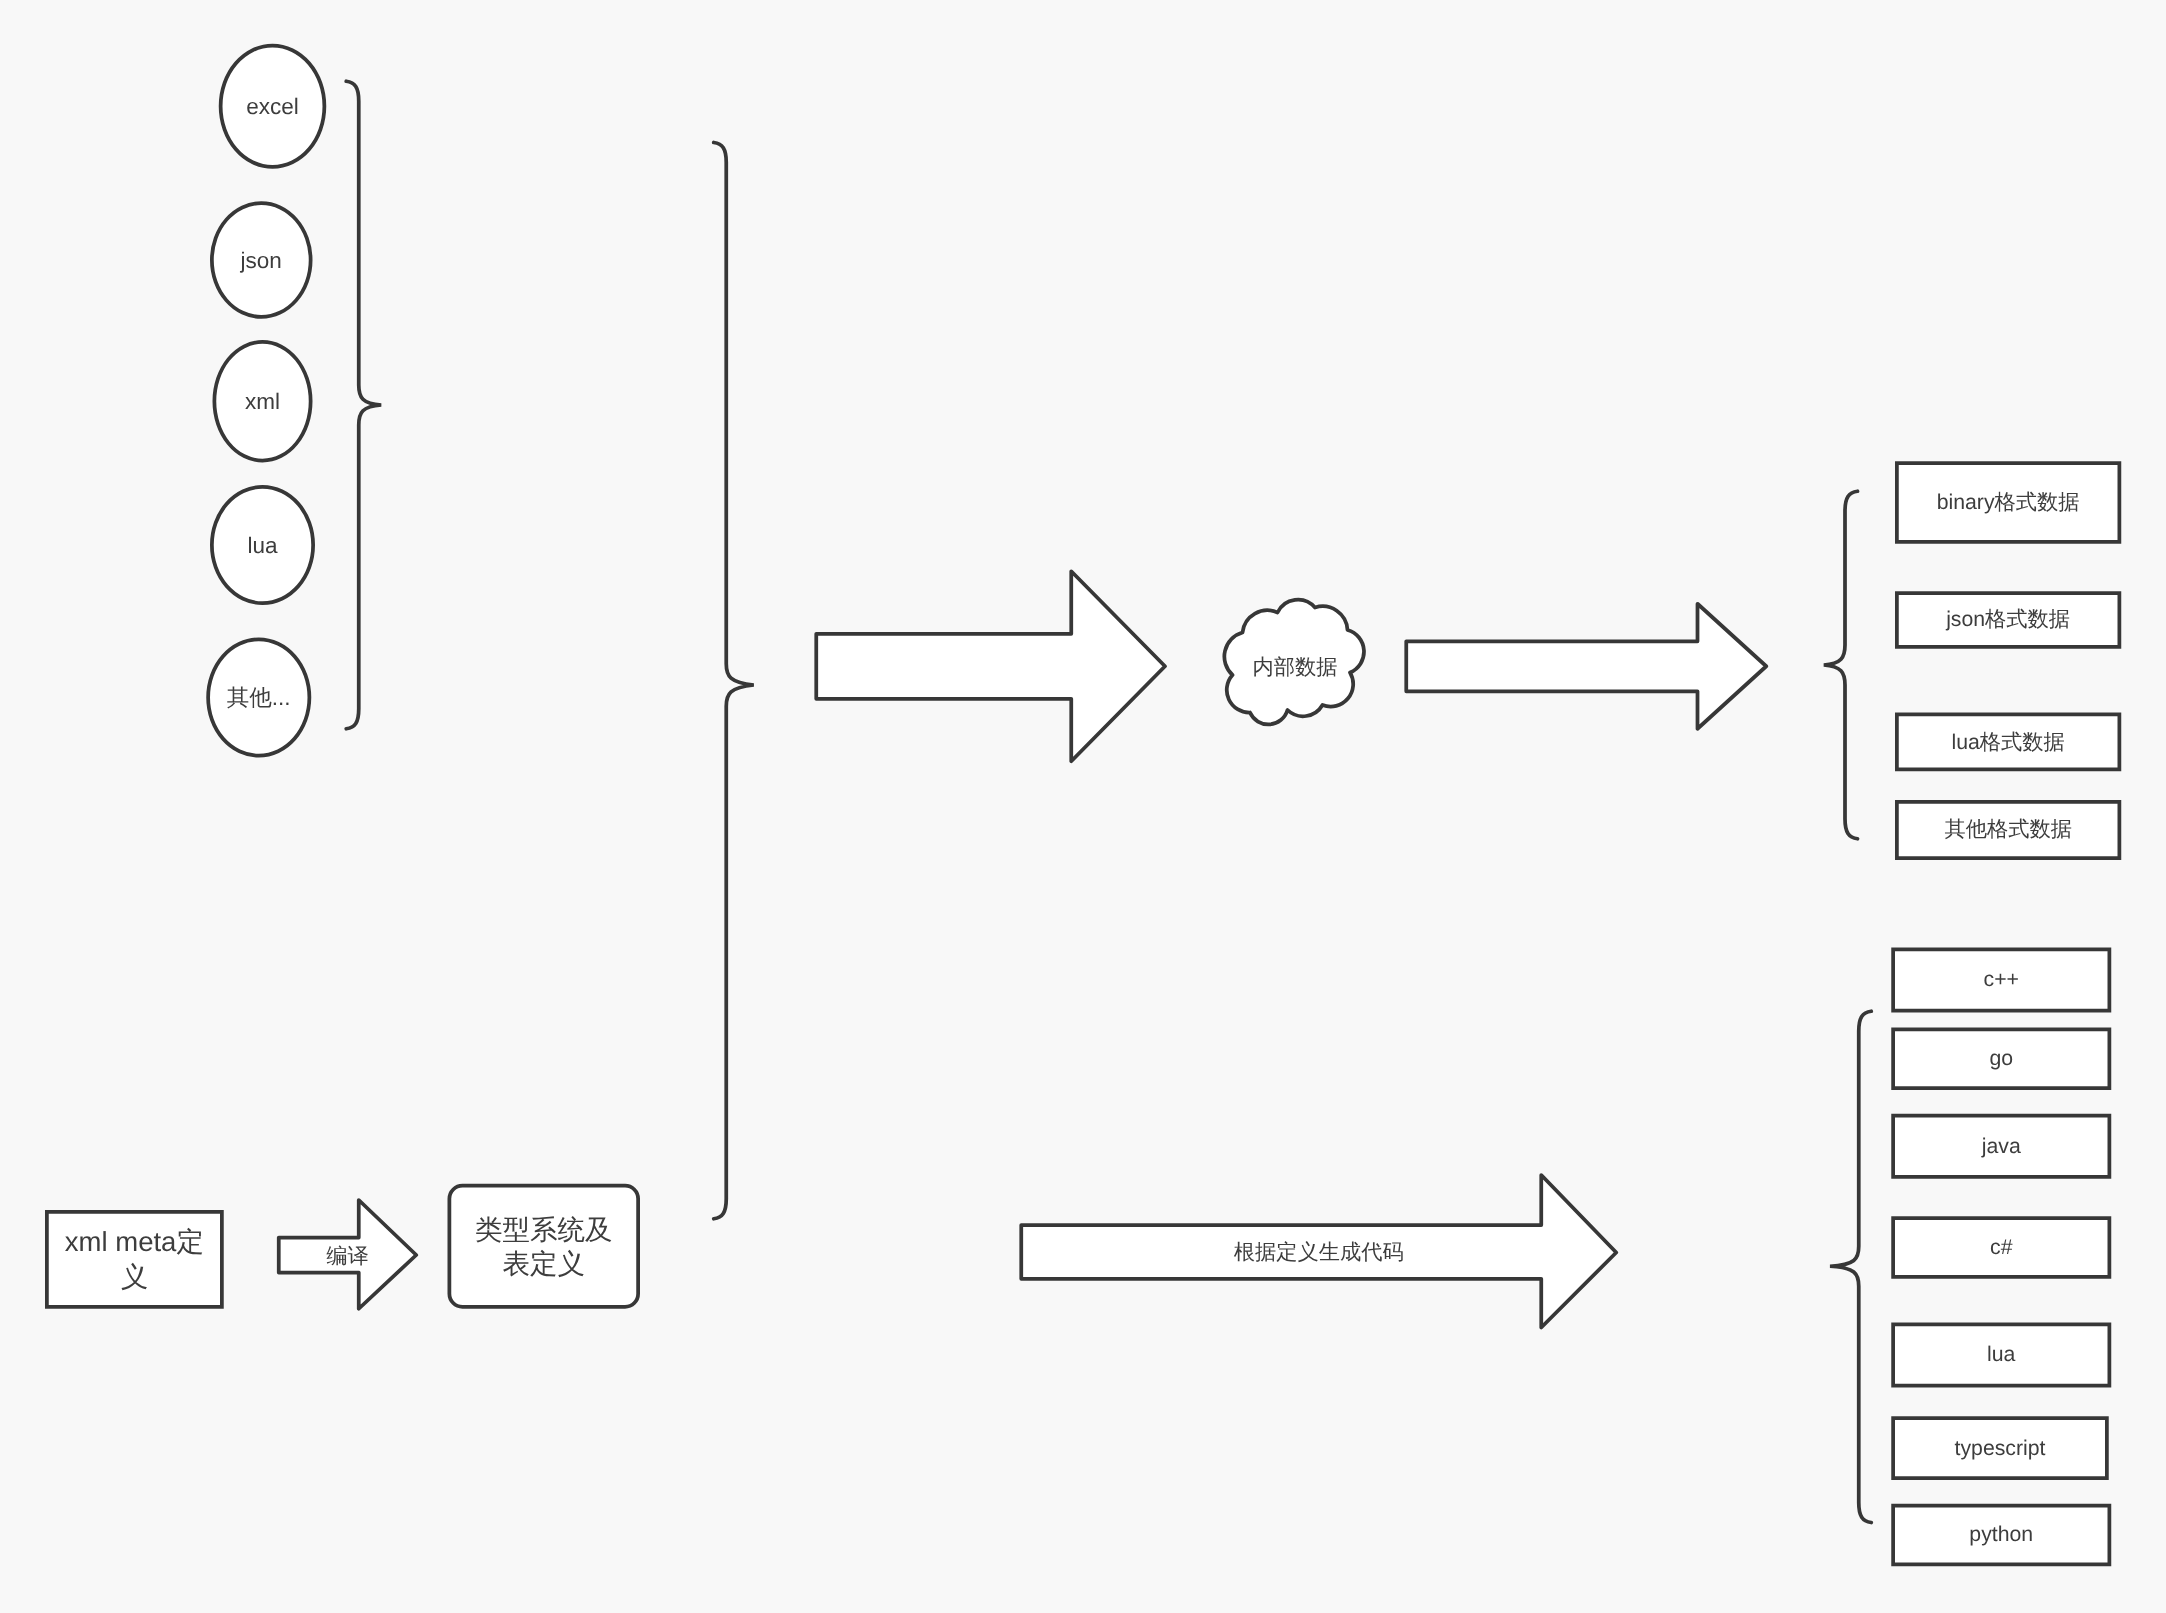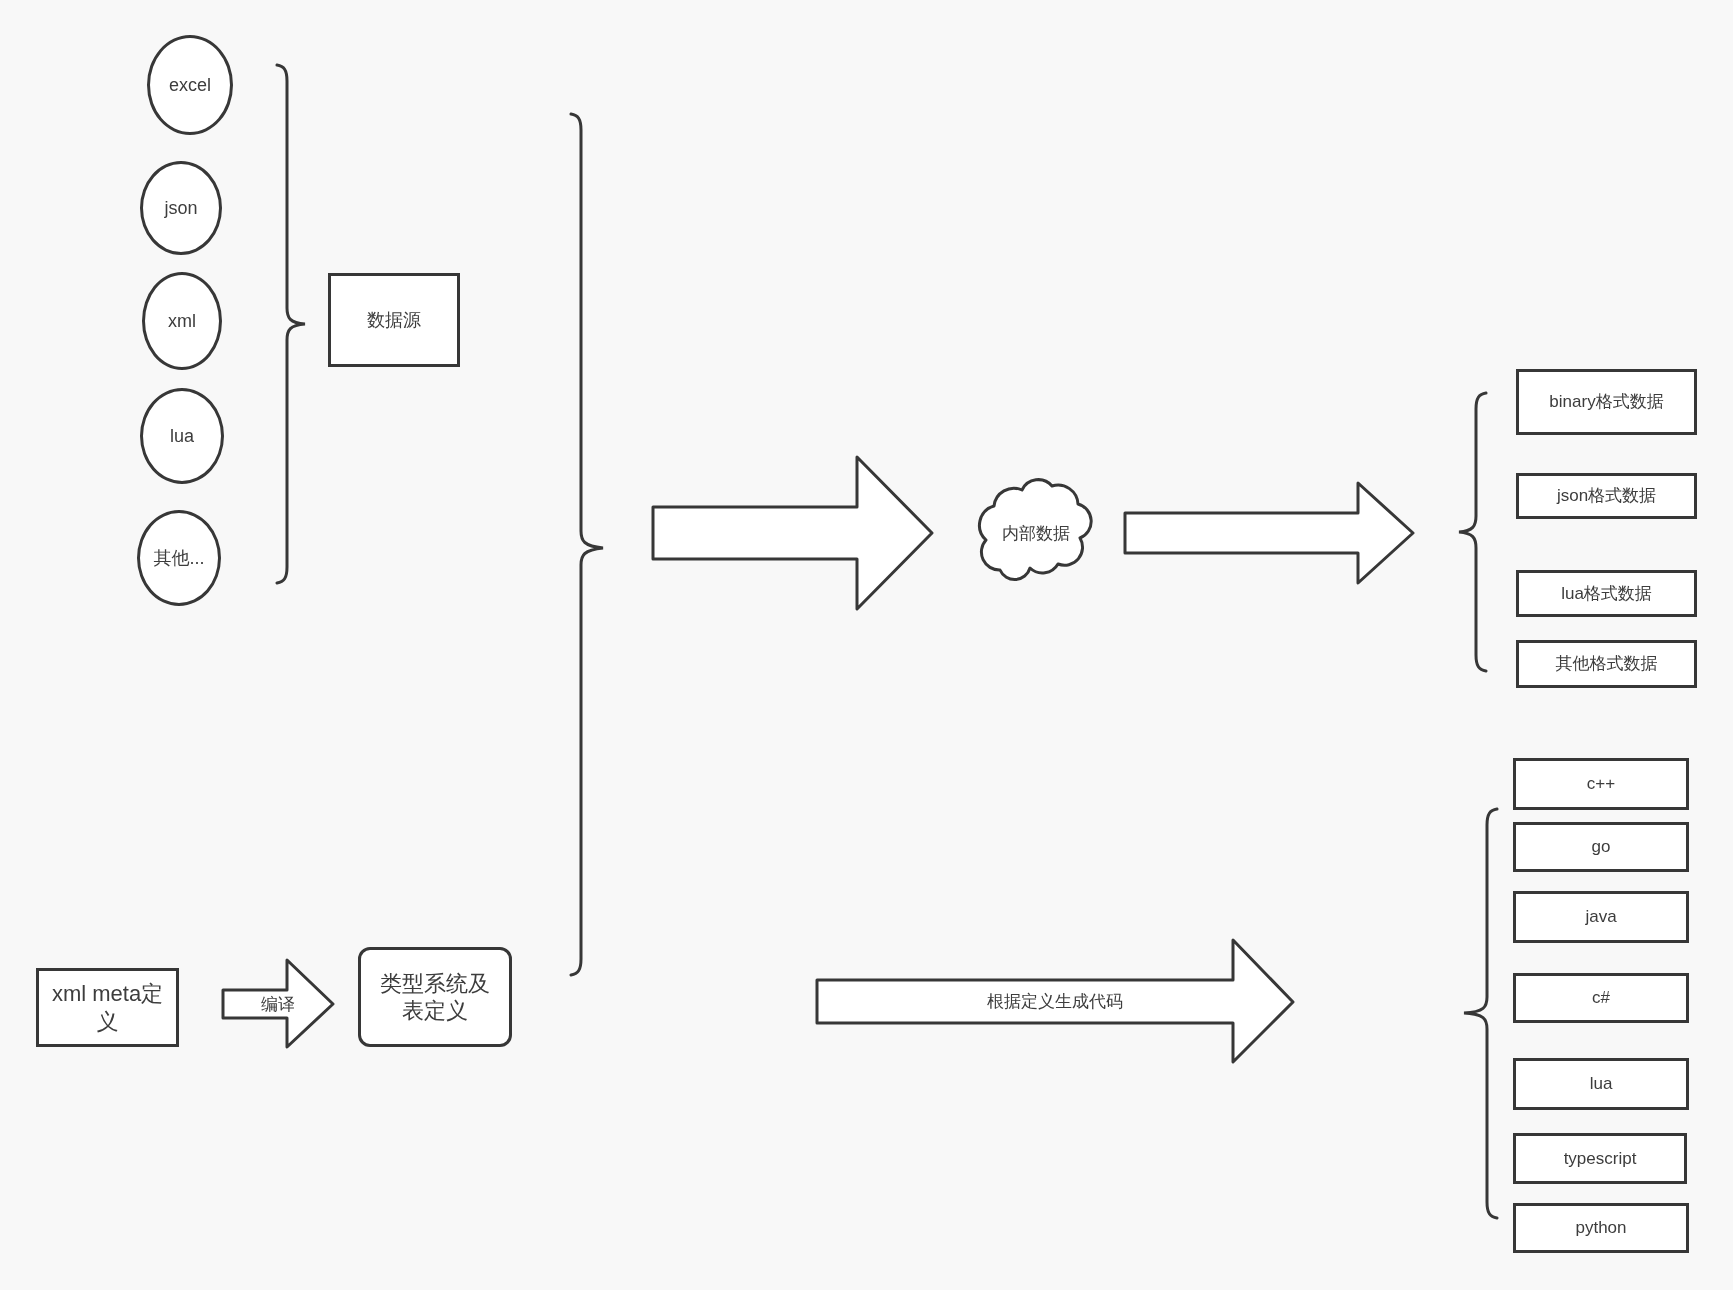--- a/index.html
+++ b/index.html
@@ -28,7 +28,7 @@
     font-size:17px;
     line-height:1.25;
   }
-  .ellipse { border-radius:50%; font-size:18px; }
+  .ellipse { border-radius:50%; font-size:18px;margin-left:28px; }
   .rounded { border-radius:12px; }
   .box-lg { font-size:22px; }
   .arrow-label {

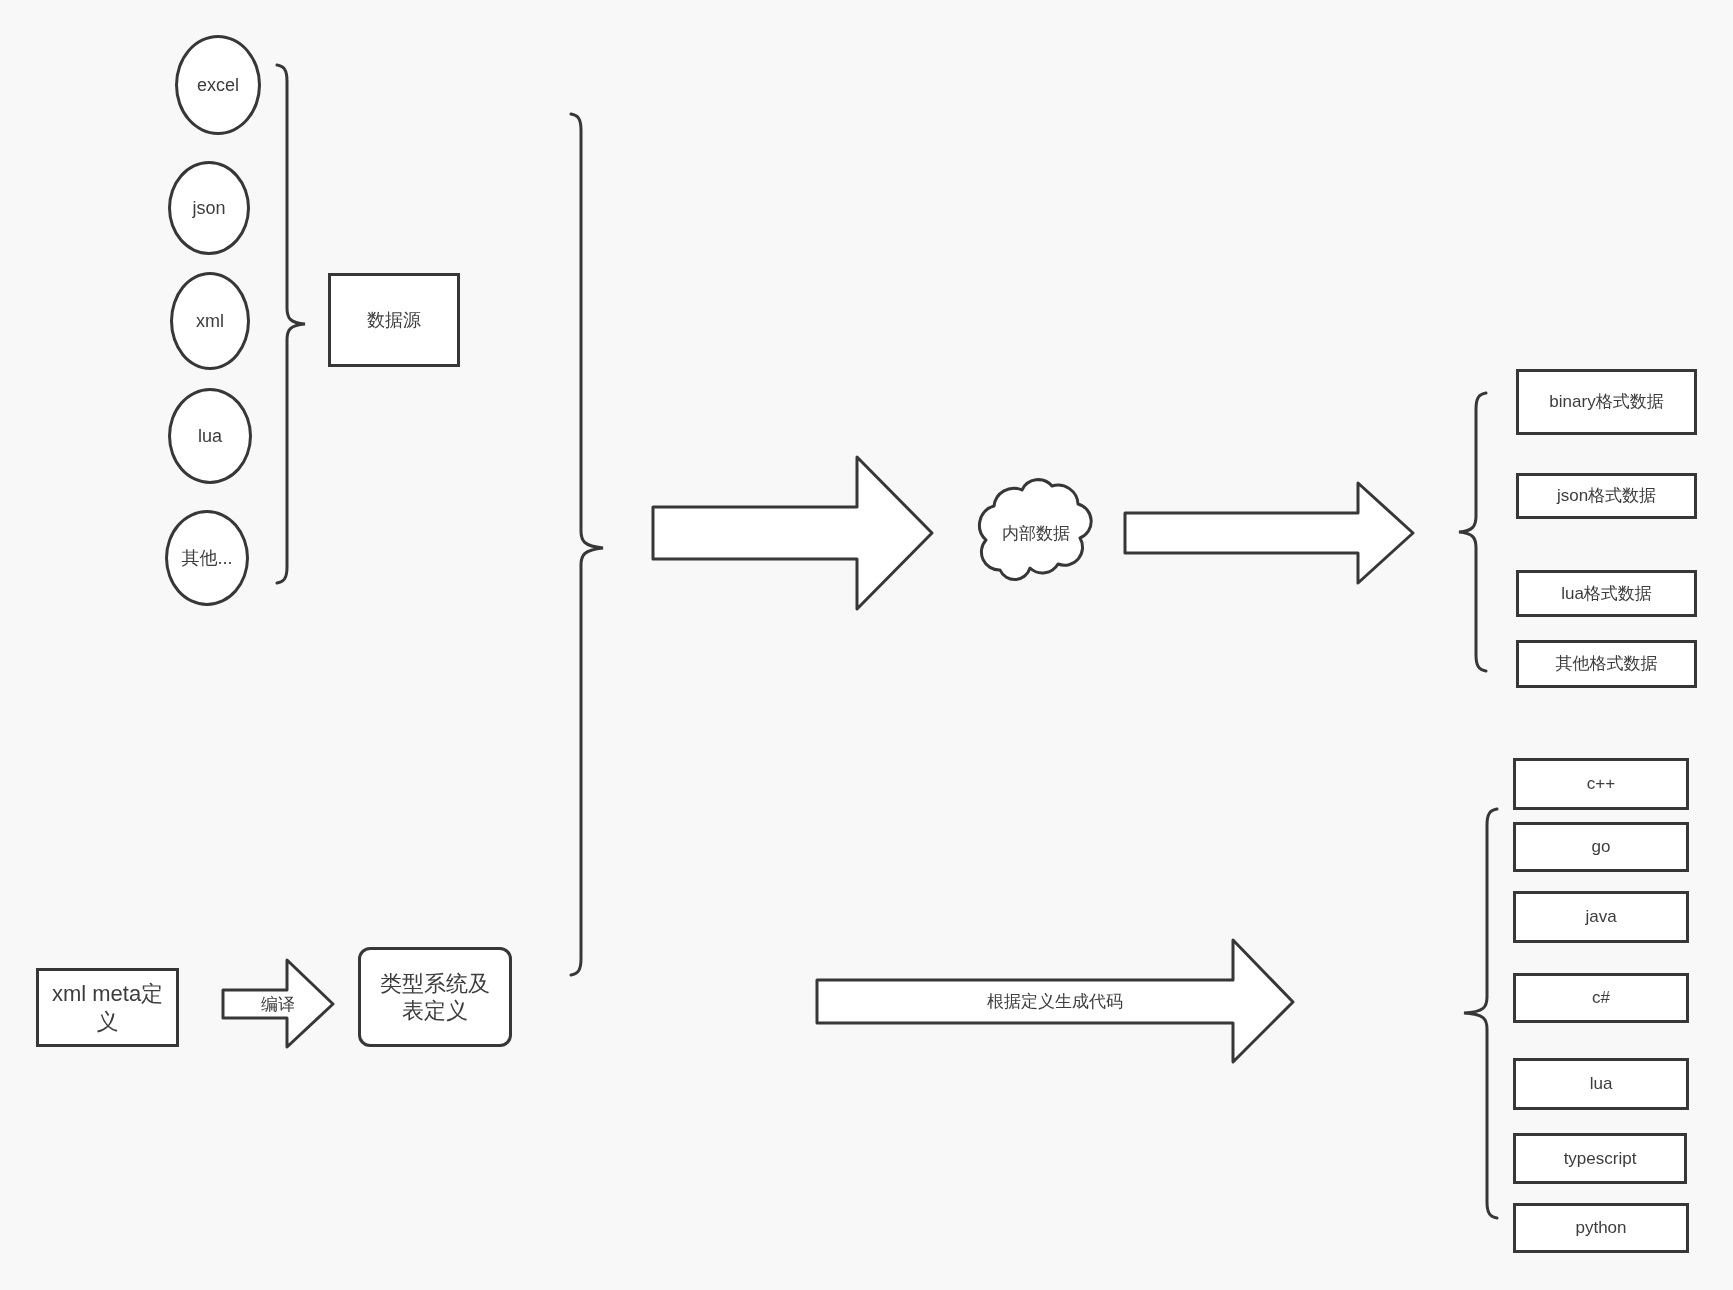--- a/index.html
+++ b/index.html
@@ -75,7 +75,6 @@
   <div class="node ellipse" style="left:140px; top:388px; width:84px; height:96px;">lua</div>
   <div class="node ellipse" style="left:137px; top:510px; width:84px; height:96px;">其他...</div>
 
-  <div class="node" style="left:328px; top:273px; width:132px; height:94px; font-size:18px;">数据源</div>
 
 
   <div class="arrow-label" style="left:975px; top:505px; width:122px; height:56px;">内部数据</div>

